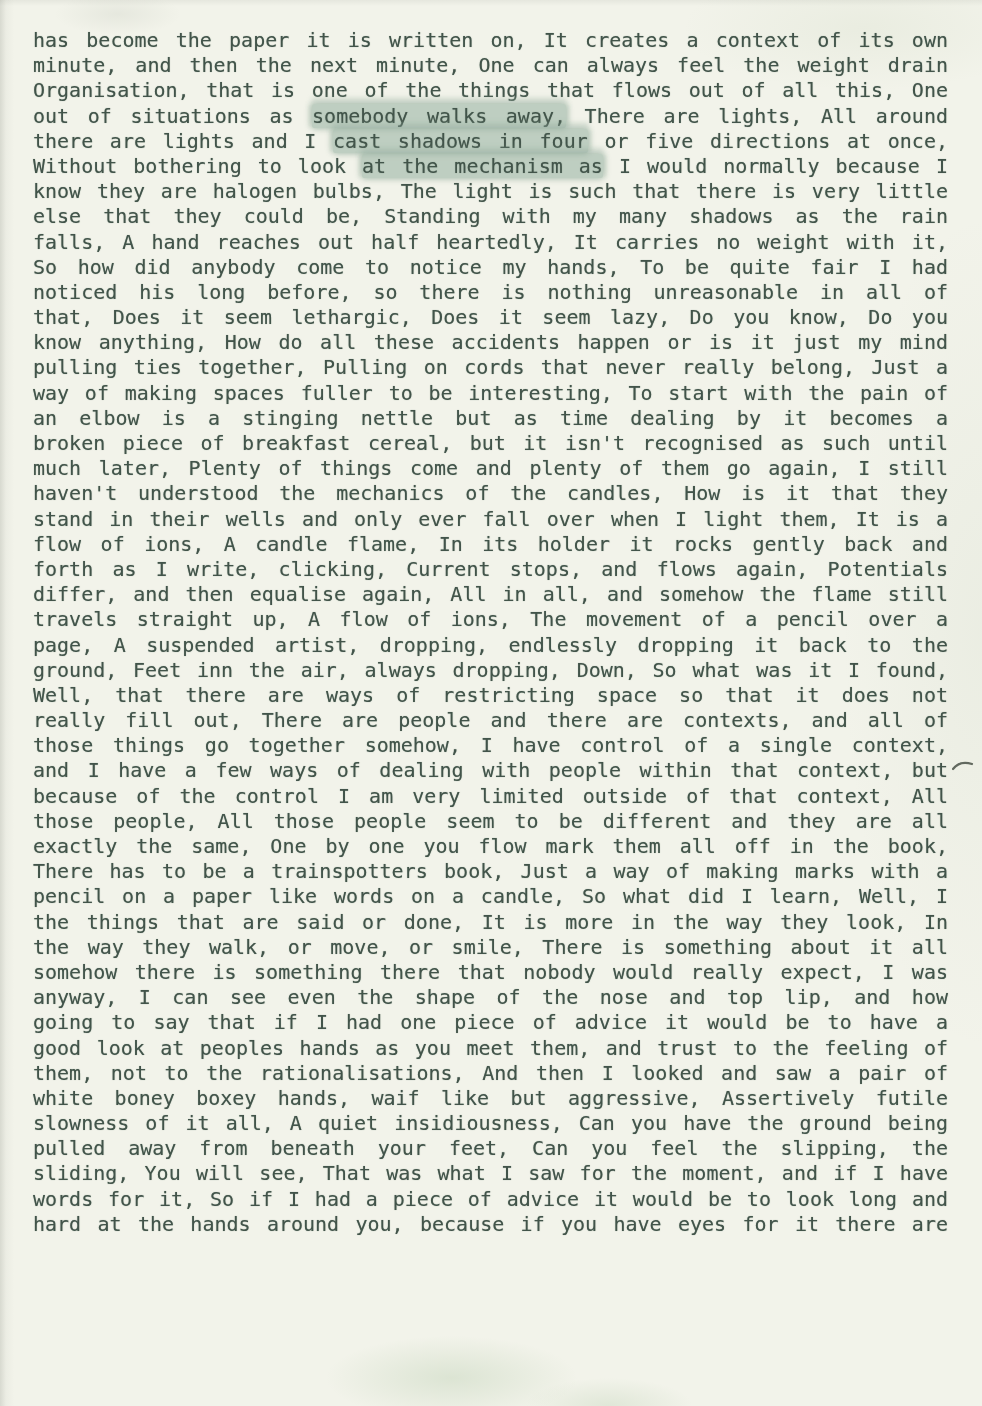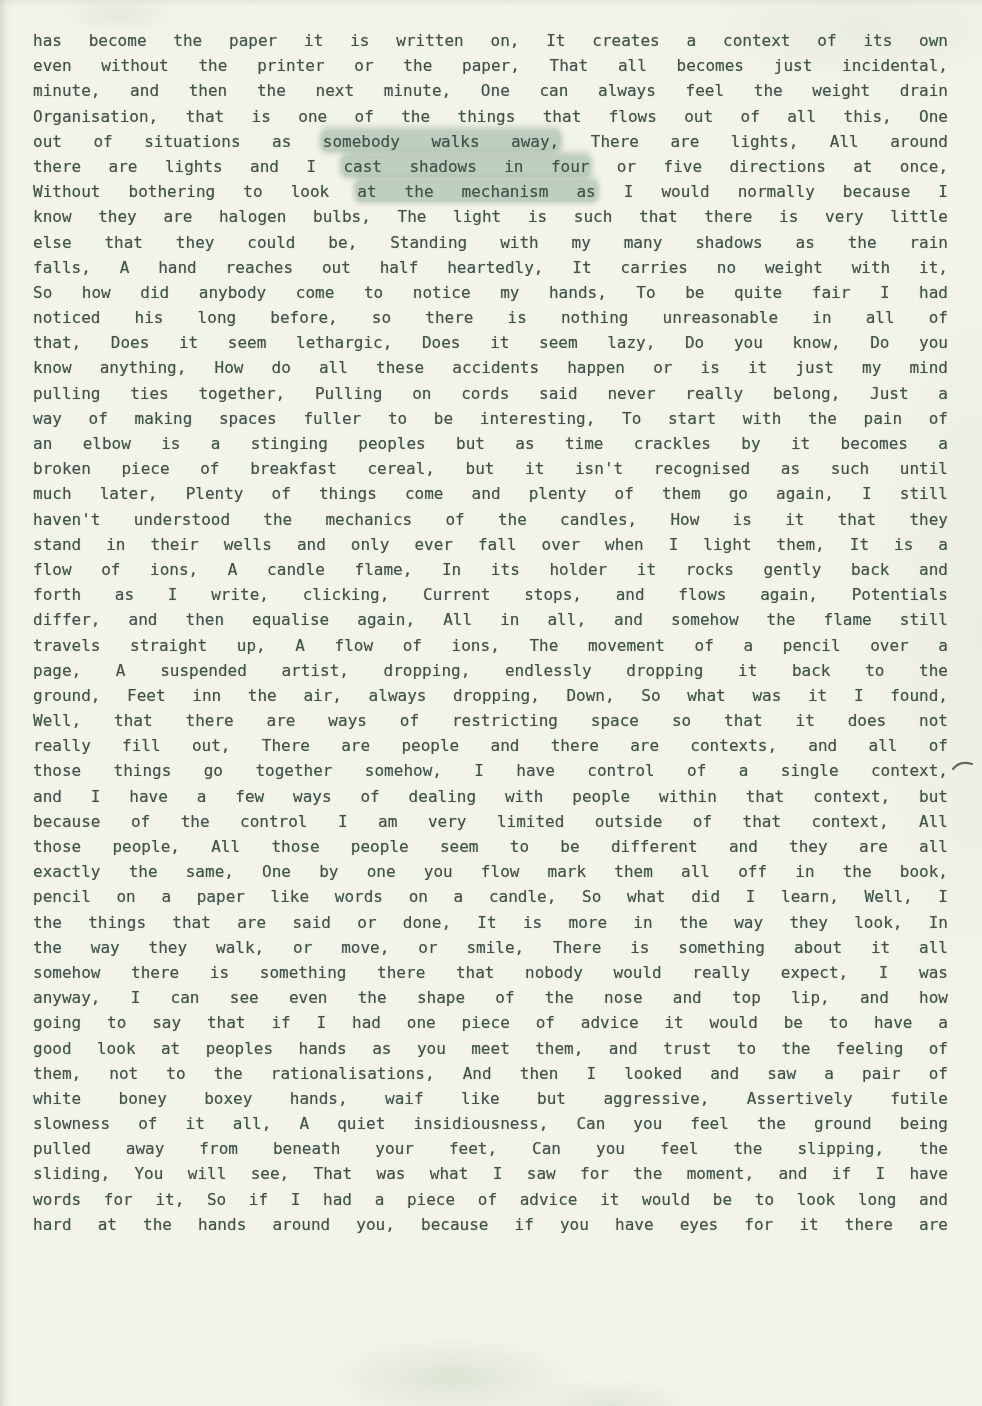--- a/index.html
+++ b/index.html
@@ -29,7 +29,7 @@
     left: 33px;
     width: 915px;
     color: #42544a;
-    font-size: 16px;
+    font-size: 20px;
     line-height: 25.2px;
     text-shadow: 0 0 1px rgba(70,95,80,0.55);
   }

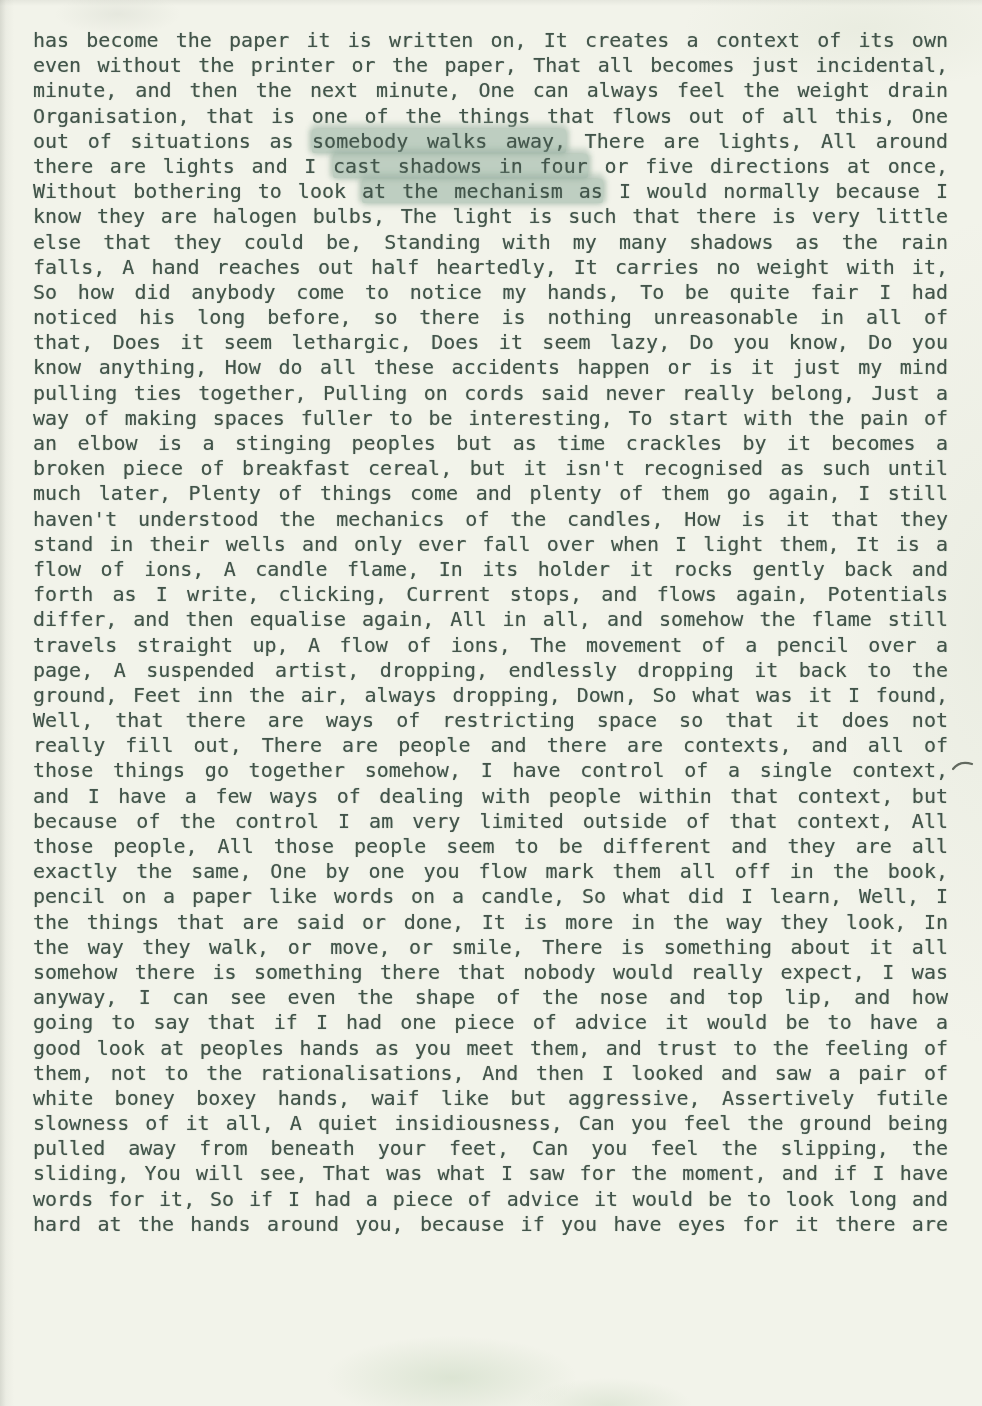--- a/index.html
+++ b/index.html
@@ -62,7 +62,6 @@
 <div class="paper">
   <div class="text-block">
       <div class="line"><span>has become the paper it is written on, It creates a context of its own</span></div>
-      <div class="line"><span>even without the printer or the paper, That all becomes just incidental,</span></div>
       <div class="line"><span>minute, and then the next minute, One can always feel the weight drain</span></div>
       <div class="line"><span>Organisation, that is one of the things that flows out of all this, One</span></div>
       <div class="line"><span>out of situations as </span><span class="hl">somebody walks away,</span><span> There are lights, All around</span></div>

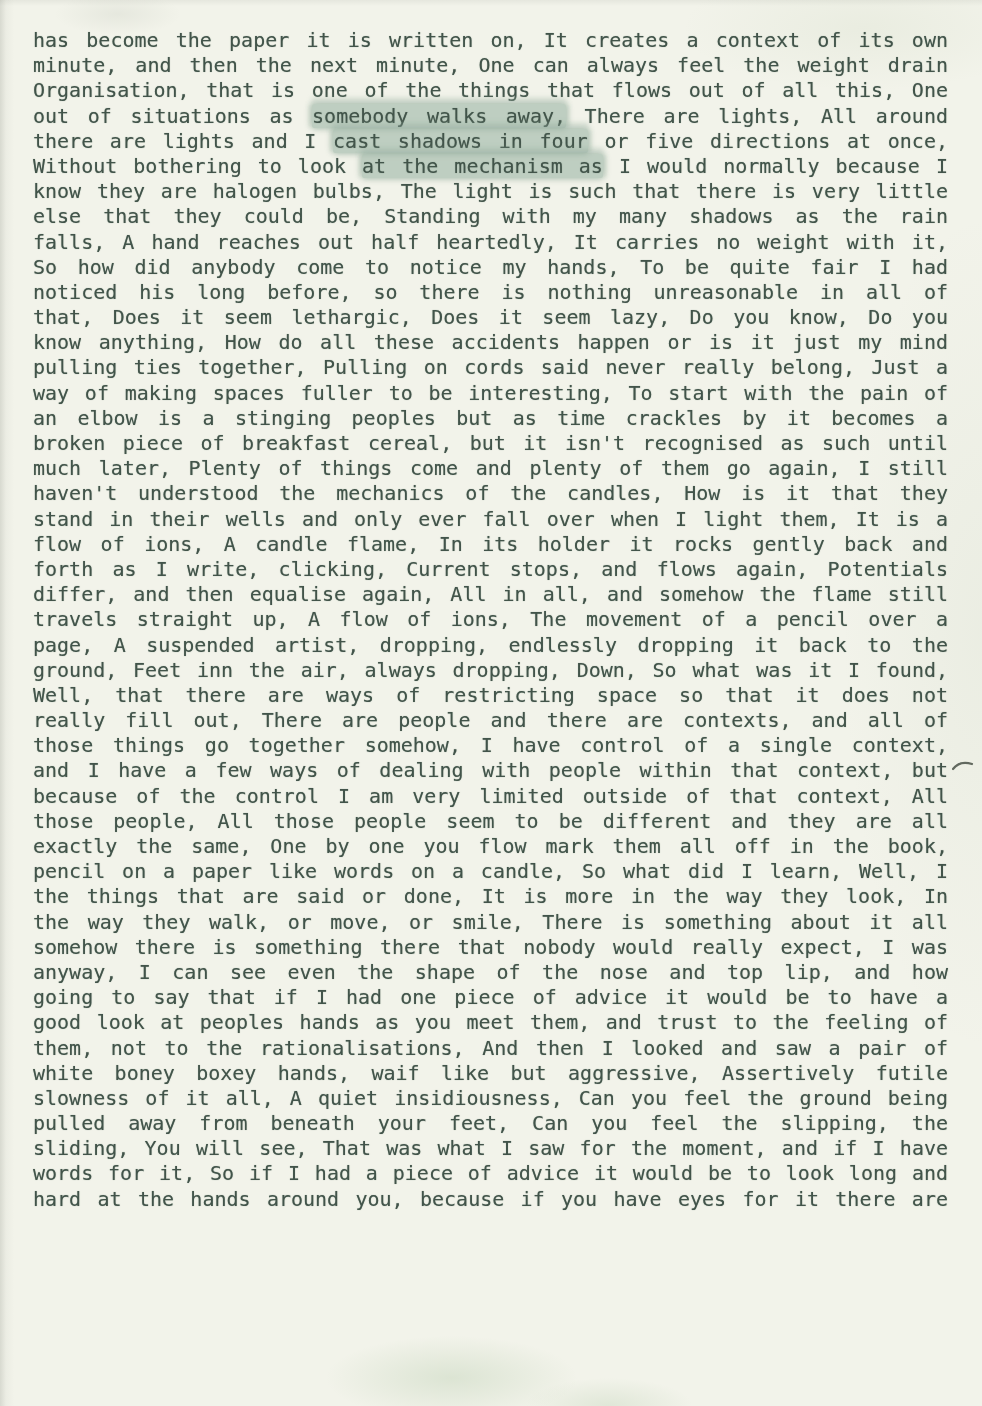--- a/index.html
+++ b/index.html
@@ -74,7 +74,7 @@
       <div class="line"><span>noticed his long before, so there is nothing unreasonable in all of</span></div>
       <div class="line"><span>that, Does it seem lethargic, Does it seem lazy, Do you know, Do you</span></div>
       <div class="line"><span>know anything, How do all these accidents happen or is it just my mind</span></div>
-      <div class="line"><span>pulling ties together, Pulling on cords said never really belong, Just a</span></div>
+      <div class="line"><span>pulling ties together, Pulling on cords that never really belong, Just a</span></div>
       <div class="line"><span>way of making spaces fuller to be interesting, To start with the pain of</span></div>
       <div class="line"><span>an elbow is a stinging peoples but as time crackles by it becomes a</span></div>
       <div class="line"><span>broken piece of breakfast cereal, but it isn't recognised as such until</span></div>

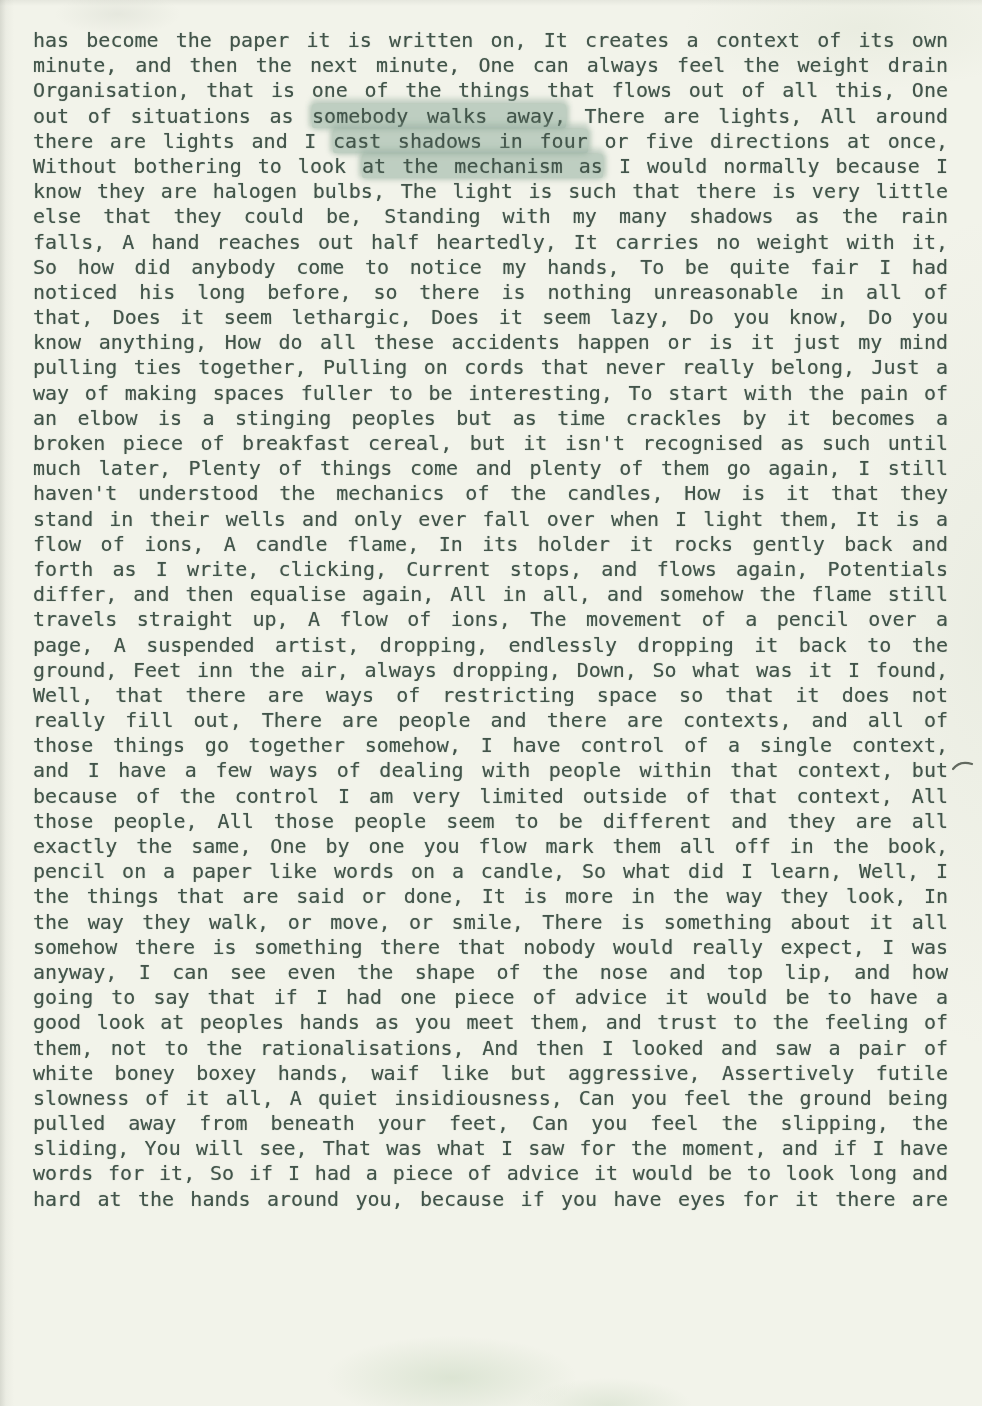--- a/index.html
+++ b/index.html
@@ -76,7 +76,7 @@
       <div class="line"><span>know anything, How do all these accidents happen or is it just my mind</span></div>
       <div class="line"><span>pulling ties together, Pulling on cords that never really belong, Just a</span></div>
       <div class="line"><span>way of making spaces fuller to be interesting, To start with the pain of</span></div>
-      <div class="line"><span>an elbow is a stinging peoples but as time crackles by it becomes a</span></div>
+      <div class="line"><span>an elbow is a stinging nettle but as time dealing by it becomes a</span></div>
       <div class="line"><span>broken piece of breakfast cereal, but it isn't recognised as such until</span></div>
       <div class="line"><span>much later, Plenty of things come and plenty of them go again, I still</span></div>
       <div class="line"><span>haven't understood the mechanics of the candles, How is it that they</span></div>

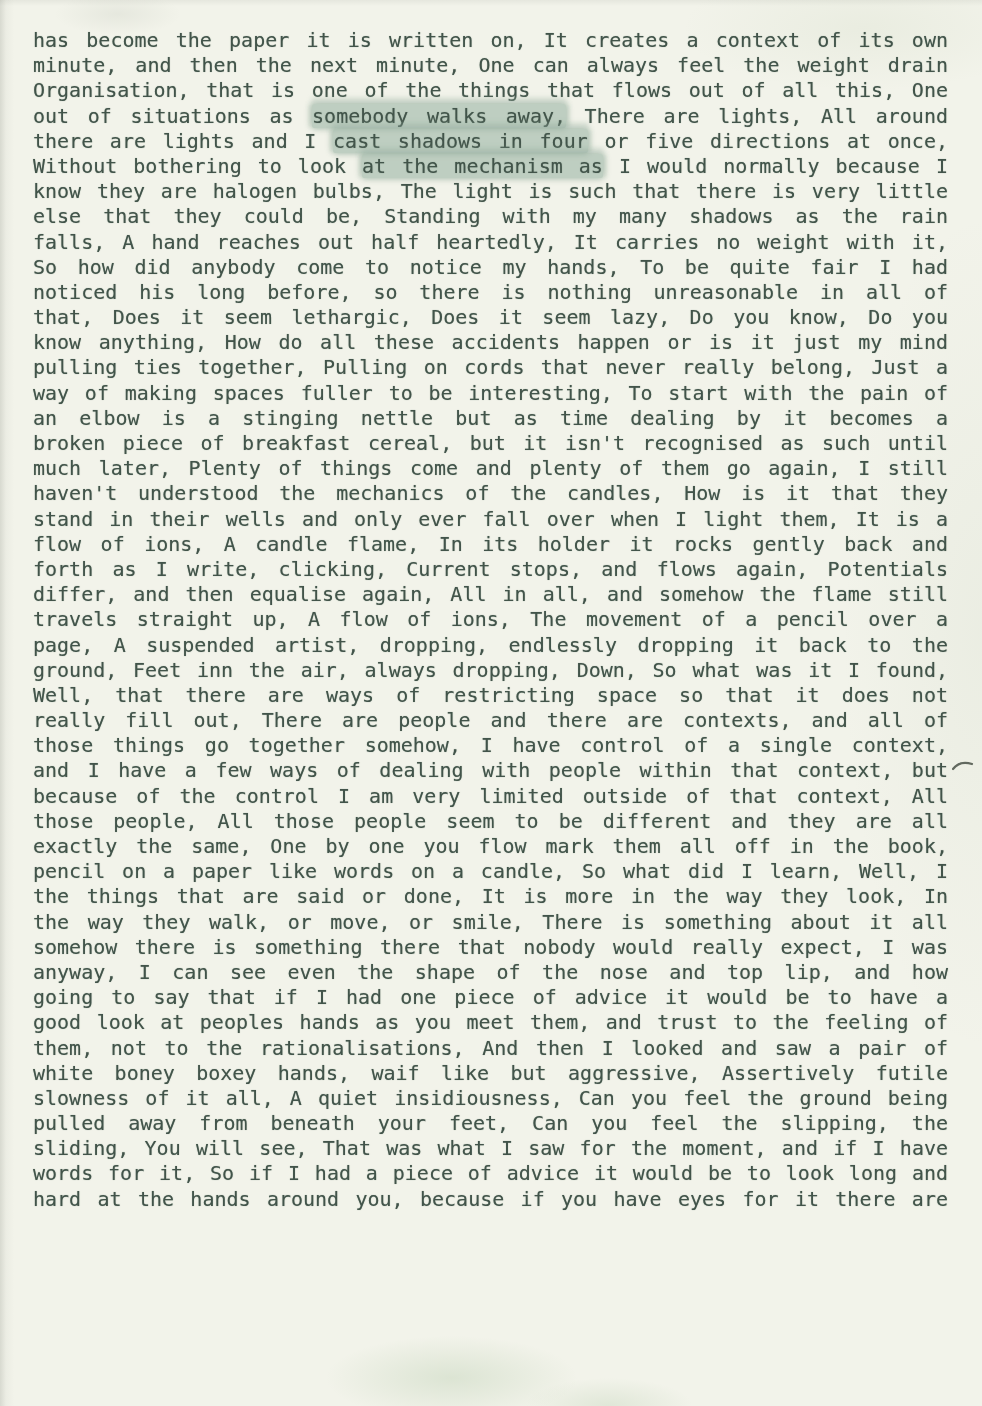--- a/index.html
+++ b/index.html
@@ -94,6 +94,7 @@
       <div class="line"><span>because of the control I am very limited outside of that context, All</span></div>
       <div class="line"><span>those people, All those people seem to be different and they are all</span></div>
       <div class="line"><span>exactly the same, One by one you flow mark them all off in the book,</span></div>
+      <div class="line"><span>There has to be a trainspotters book, Just a way of making marks with a</span></div>
       <div class="line"><span>pencil on a paper like words on a candle, So what did I learn, Well, I</span></div>
       <div class="line"><span>the things that are said or done, It is more in the way they look, In</span></div>
       <div class="line"><span>the way they walk, or move, or smile, There is something about it all</span></div>

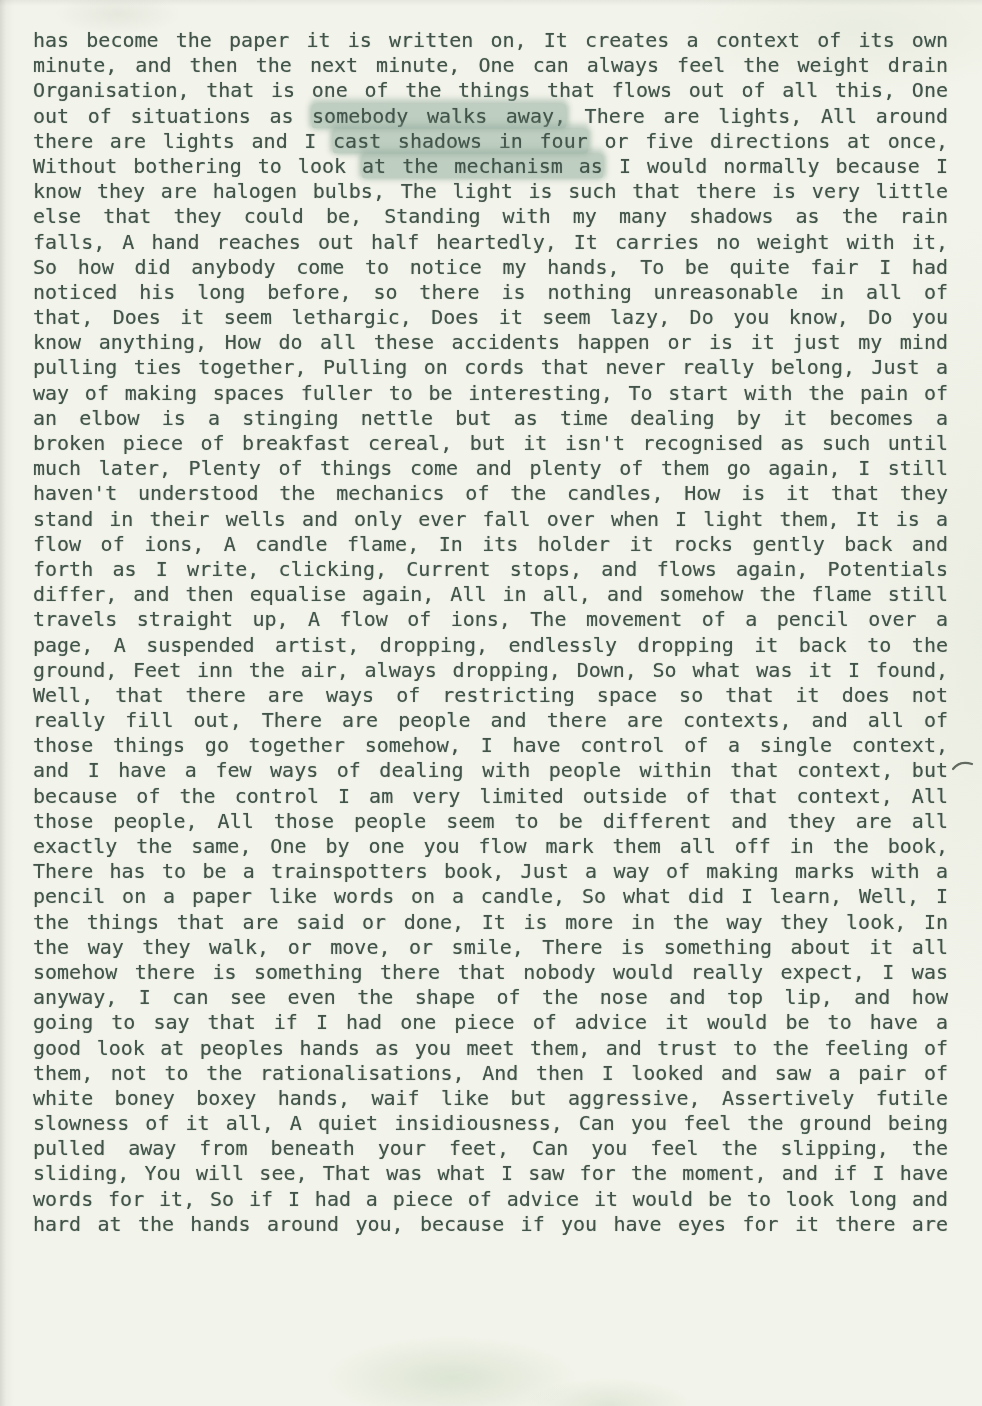--- a/index.html
+++ b/index.html
@@ -104,7 +104,7 @@
       <div class="line"><span>good look at peoples hands as you meet them, and trust to the feeling of</span></div>
       <div class="line"><span>them, not to the rationalisations, And then I looked and saw a pair of</span></div>
       <div class="line"><span>white boney boxey hands, waif like but aggressive, Assertively futile</span></div>
-      <div class="line"><span>slowness of it all, A quiet insidiousness, Can you feel the ground being</span></div>
+      <div class="line"><span>slowness of it all, A quiet insidiousness, Can you have the ground being</span></div>
       <div class="line"><span>pulled away from beneath your feet, Can you feel the slipping, the</span></div>
       <div class="line"><span>sliding, You will see, That was what I saw for the moment, and if I have</span></div>
       <div class="line"><span>words for it, So if I had a piece of advice it would be to look long and</span></div>

